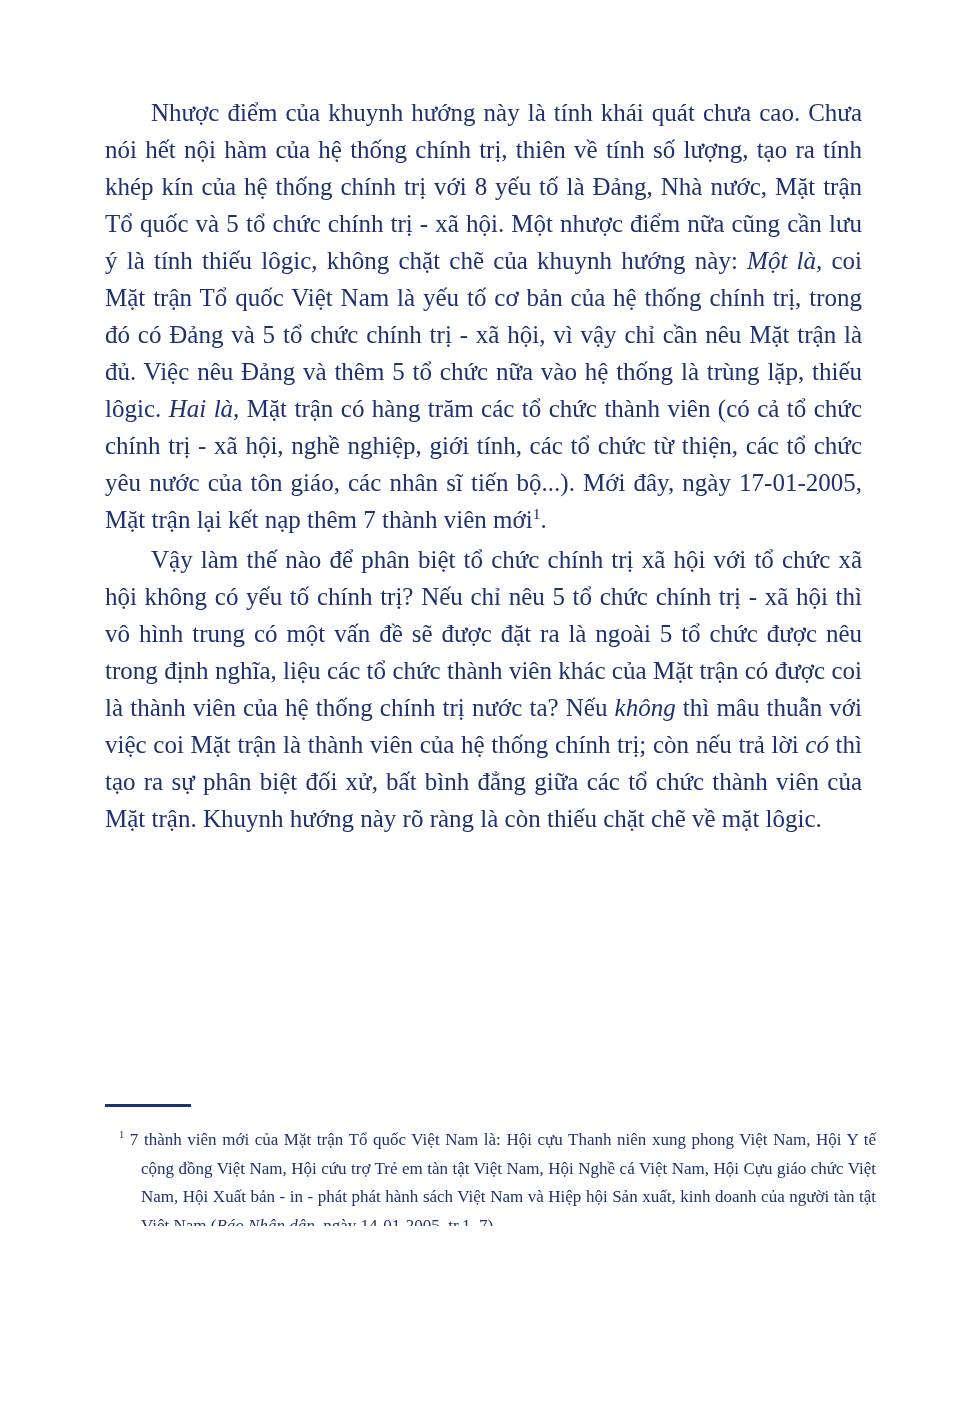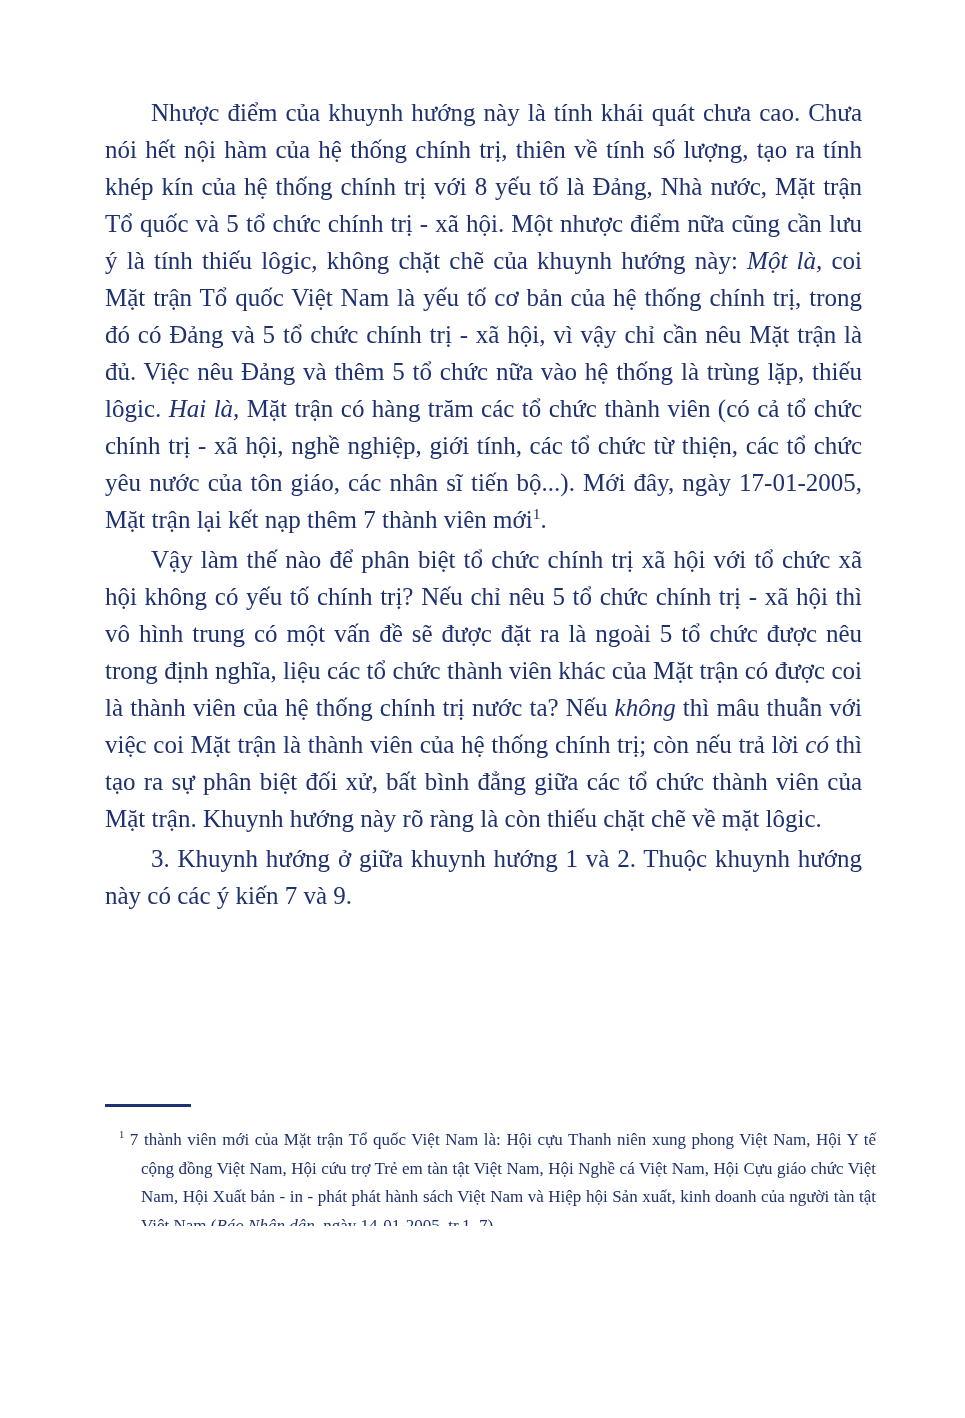--- a/index.html
+++ b/index.html
@@ -56,7 +56,6 @@
   <div class="body-text">
       <p><span>Nhược điểm của khuynh hướng này là tính khái quát chưa cao. Chưa nói hết nội hàm của hệ thống chính trị, thiên về tính số lượng, tạo ra tính khép kín của hệ thống chính trị với 8 yếu tố là Đảng, Nhà nước, Mặt trận Tổ quốc và 5 tổ chức chính trị - xã hội. Một nhược điểm nữa cũng cần lưu ý là tính thiếu lôgic, không chặt chẽ của khuynh hướng này: </span><i>Một là,</i><span> coi Mặt trận Tổ quốc Việt Nam là yếu tố cơ bản của hệ thống chính trị, trong đó có Đảng và 5 tổ chức chính trị - xã hội, vì vậy chỉ cần nêu Mặt trận là đủ. Việc nêu Đảng và thêm 5 tổ chức nữa vào hệ thống là trùng lặp, thiếu lôgic. </span><i>Hai là,</i><span> Mặt trận có hàng trăm các tổ chức thành viên (có cả tổ chức chính trị - xã hội, nghề nghiệp, giới tính, các tổ chức từ thiện, các tổ chức yêu nước của tôn giáo, các nhân sĩ tiến bộ...). Mới đây, ngày 17-01-2005, Mặt trận lại kết nạp thêm 7 thành viên mới</span><sup>1</sup><span>.</span></p>
       <p><span>Vậy làm thế nào để phân biệt tổ chức chính trị xã hội với tổ chức xã hội không có yếu tố chính trị? Nếu chỉ nêu 5 tổ chức chính trị - xã hội thì vô hình trung có một vấn đề sẽ được đặt ra là ngoài 5 tổ chức được nêu trong định nghĩa, liệu các tổ chức thành viên khác của Mặt trận có được coi là thành viên của hệ thống chính trị nước ta? Nếu </span><i>không</i><span> thì mâu thuẫn với việc coi Mặt trận là thành viên của hệ thống chính trị; còn nếu trả lời </span><i>có</i><span> thì tạo ra sự phân biệt đối xử, bất bình đẳng giữa các tổ chức thành viên của Mặt trận. Khuynh hướng này rõ ràng là còn thiếu chặt chẽ về mặt lôgic.</span></p>
-      <p><span>3. Khuynh hướng ở giữa khuynh hướng 1 và 2. Thuộc khuynh hướng này có các ý kiến 7 và 9.</span></p>
     </div>
 
   <div class="footnote-sep"></div>

